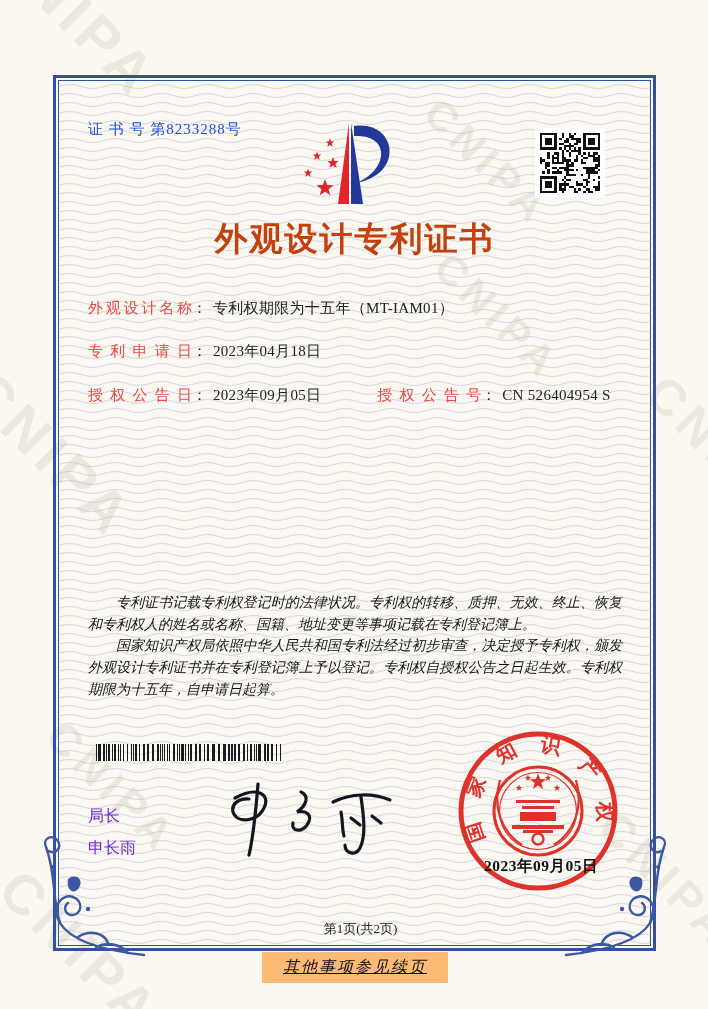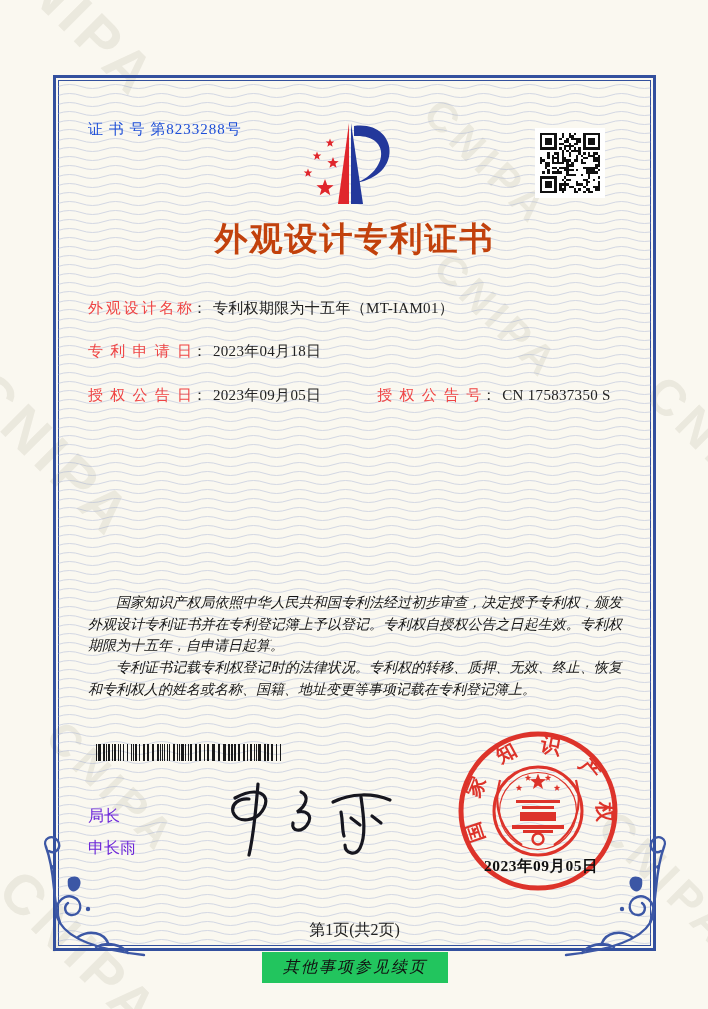--- a/index.html
+++ b/index.html
@@ -353,7 +353,7 @@
         <span class="lab">专利申请日</span><span class="col">：</span><span class="val">2023年04月18日</span>
       </div>
       <div class="row">
-        <span class="lab">授权公告日</span><span class="col">：</span><span class="val">2023年09月05日</span><span class="g2"><span class="lab">授权公告号</span><span class="col">：</span><span class="val">CN 175837350 S</span></span>
+        <span class="lab">授权公告日</span><span class="col">：</span><span class="val">2023年09月05日</span><span class="g2"><span class="lab">授权公告号</span><span class="col">：</span><span class="val">CN 526404954 S</span></span>
       </div>
     </div>
 

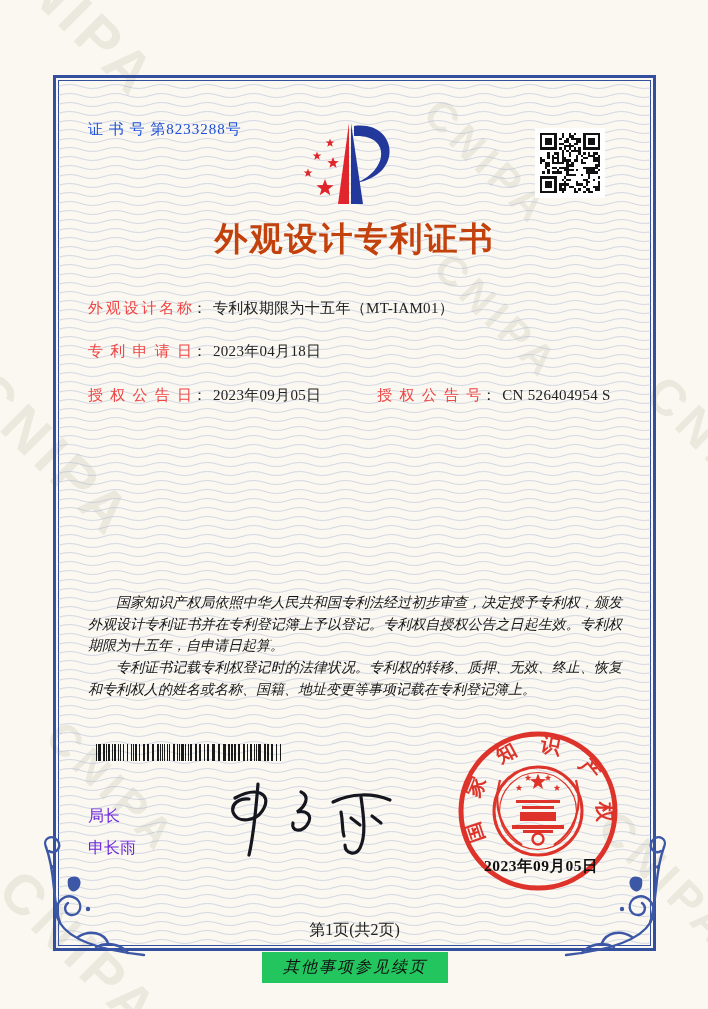--- a/index.html
+++ b/index.html
@@ -358,8 +358,8 @@
     </div>
 
     <div class="body-text">
+      <p>专利证书记载专利权登记时的法律状况。专利权的转移、质押、无效、终止、恢复和专利权人的姓名或名称、国籍、地址变更等事项记载在专利登记簿上。</p>
       <p>国家知识产权局依照中华人民共和国专利法经过初步审查，决定授予专利权，颁发外观设计专利证书并在专利登记簿上予以登记。专利权自授权公告之日起生效。专利权期限为十五年，自申请日起算。</p>
-      <p>专利证书记载专利权登记时的法律状况。专利权的转移、质押、无效、终止、恢复和专利权人的姓名或名称、国籍、地址变更等事项记载在专利登记簿上。</p>
     </div>
 
     <svg class="barcode" id="barcode-svg" viewBox="0 0 185 17" preserveAspectRatio="none">

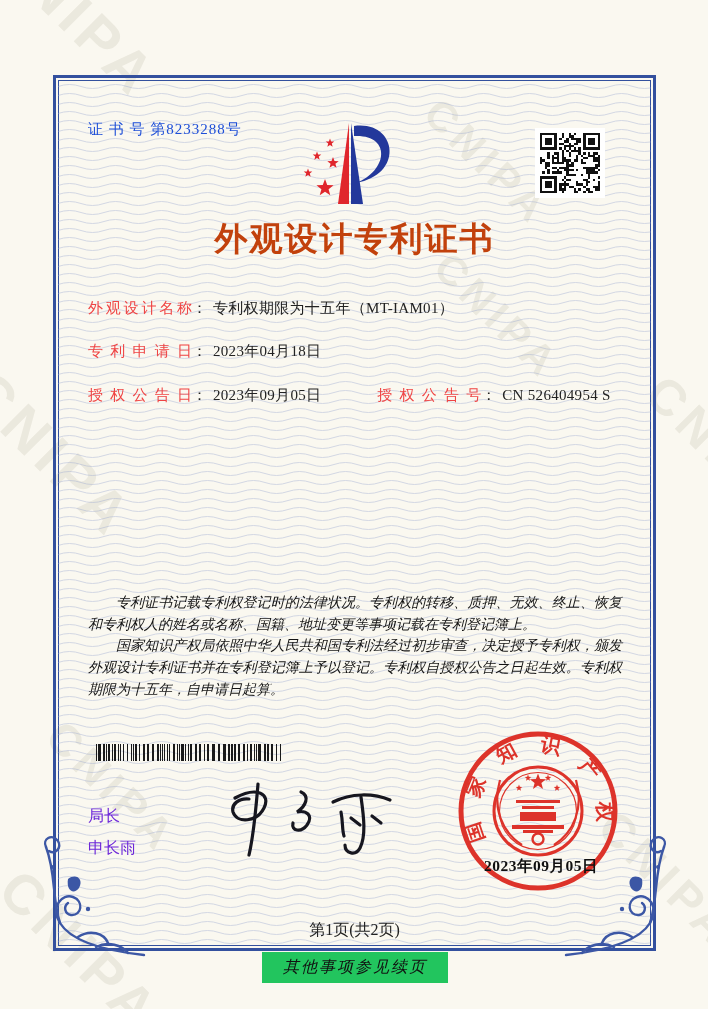--- a/index.html
+++ b/index.html
@@ -62,7 +62,7 @@
   .seal-date{position:absolute;left:468px;top:856px;width:146px;text-align:center;z-index:5;
              font-size:15.5px;font-weight:600;letter-spacing:0.5px;color:#101010;}
 
-  .page-num{position:absolute;left:53px;top:920px;width:603px;text-align:center;font-size:16px;color:#222;z-index:4;}
+  .page-num{position:absolute;left:59px;top:920px;width:603px;text-align:center;font-size:13px;color:#222;z-index:4;}
 
   .cont-strip{position:absolute;left:262px;top:952px;width:186px;height:31px;background:#22c55e;z-index:5;
               display:flex;align-items:center;justify-content:center;font-size:16px;font-style:italic;

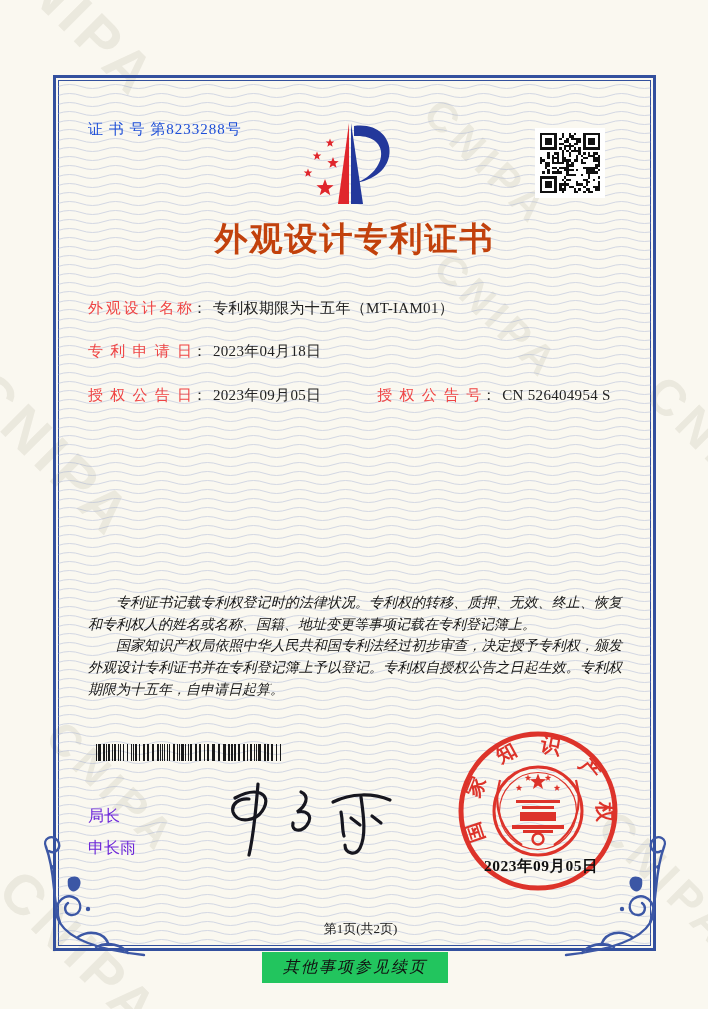--- a/index.html
+++ b/index.html
@@ -64,9 +64,9 @@
 
   .page-num{position:absolute;left:59px;top:920px;width:603px;text-align:center;font-size:13px;color:#222;z-index:4;}
 
-  .cont-strip{position:absolute;left:262px;top:952px;width:186px;height:31px;background:#22c55e;z-index:5;
+  .cont-strip{position:absolute;left:262px;top:952px;width:186px;height:31px;background:#fdba74;z-index:5;
               display:flex;align-items:center;justify-content:center;font-size:16px;font-style:italic;
-              letter-spacing:2px;color:#111;}
+              letter-spacing:2px;color:#111;text-decoration:underline;}
 </style>
 </head>
 <body>

